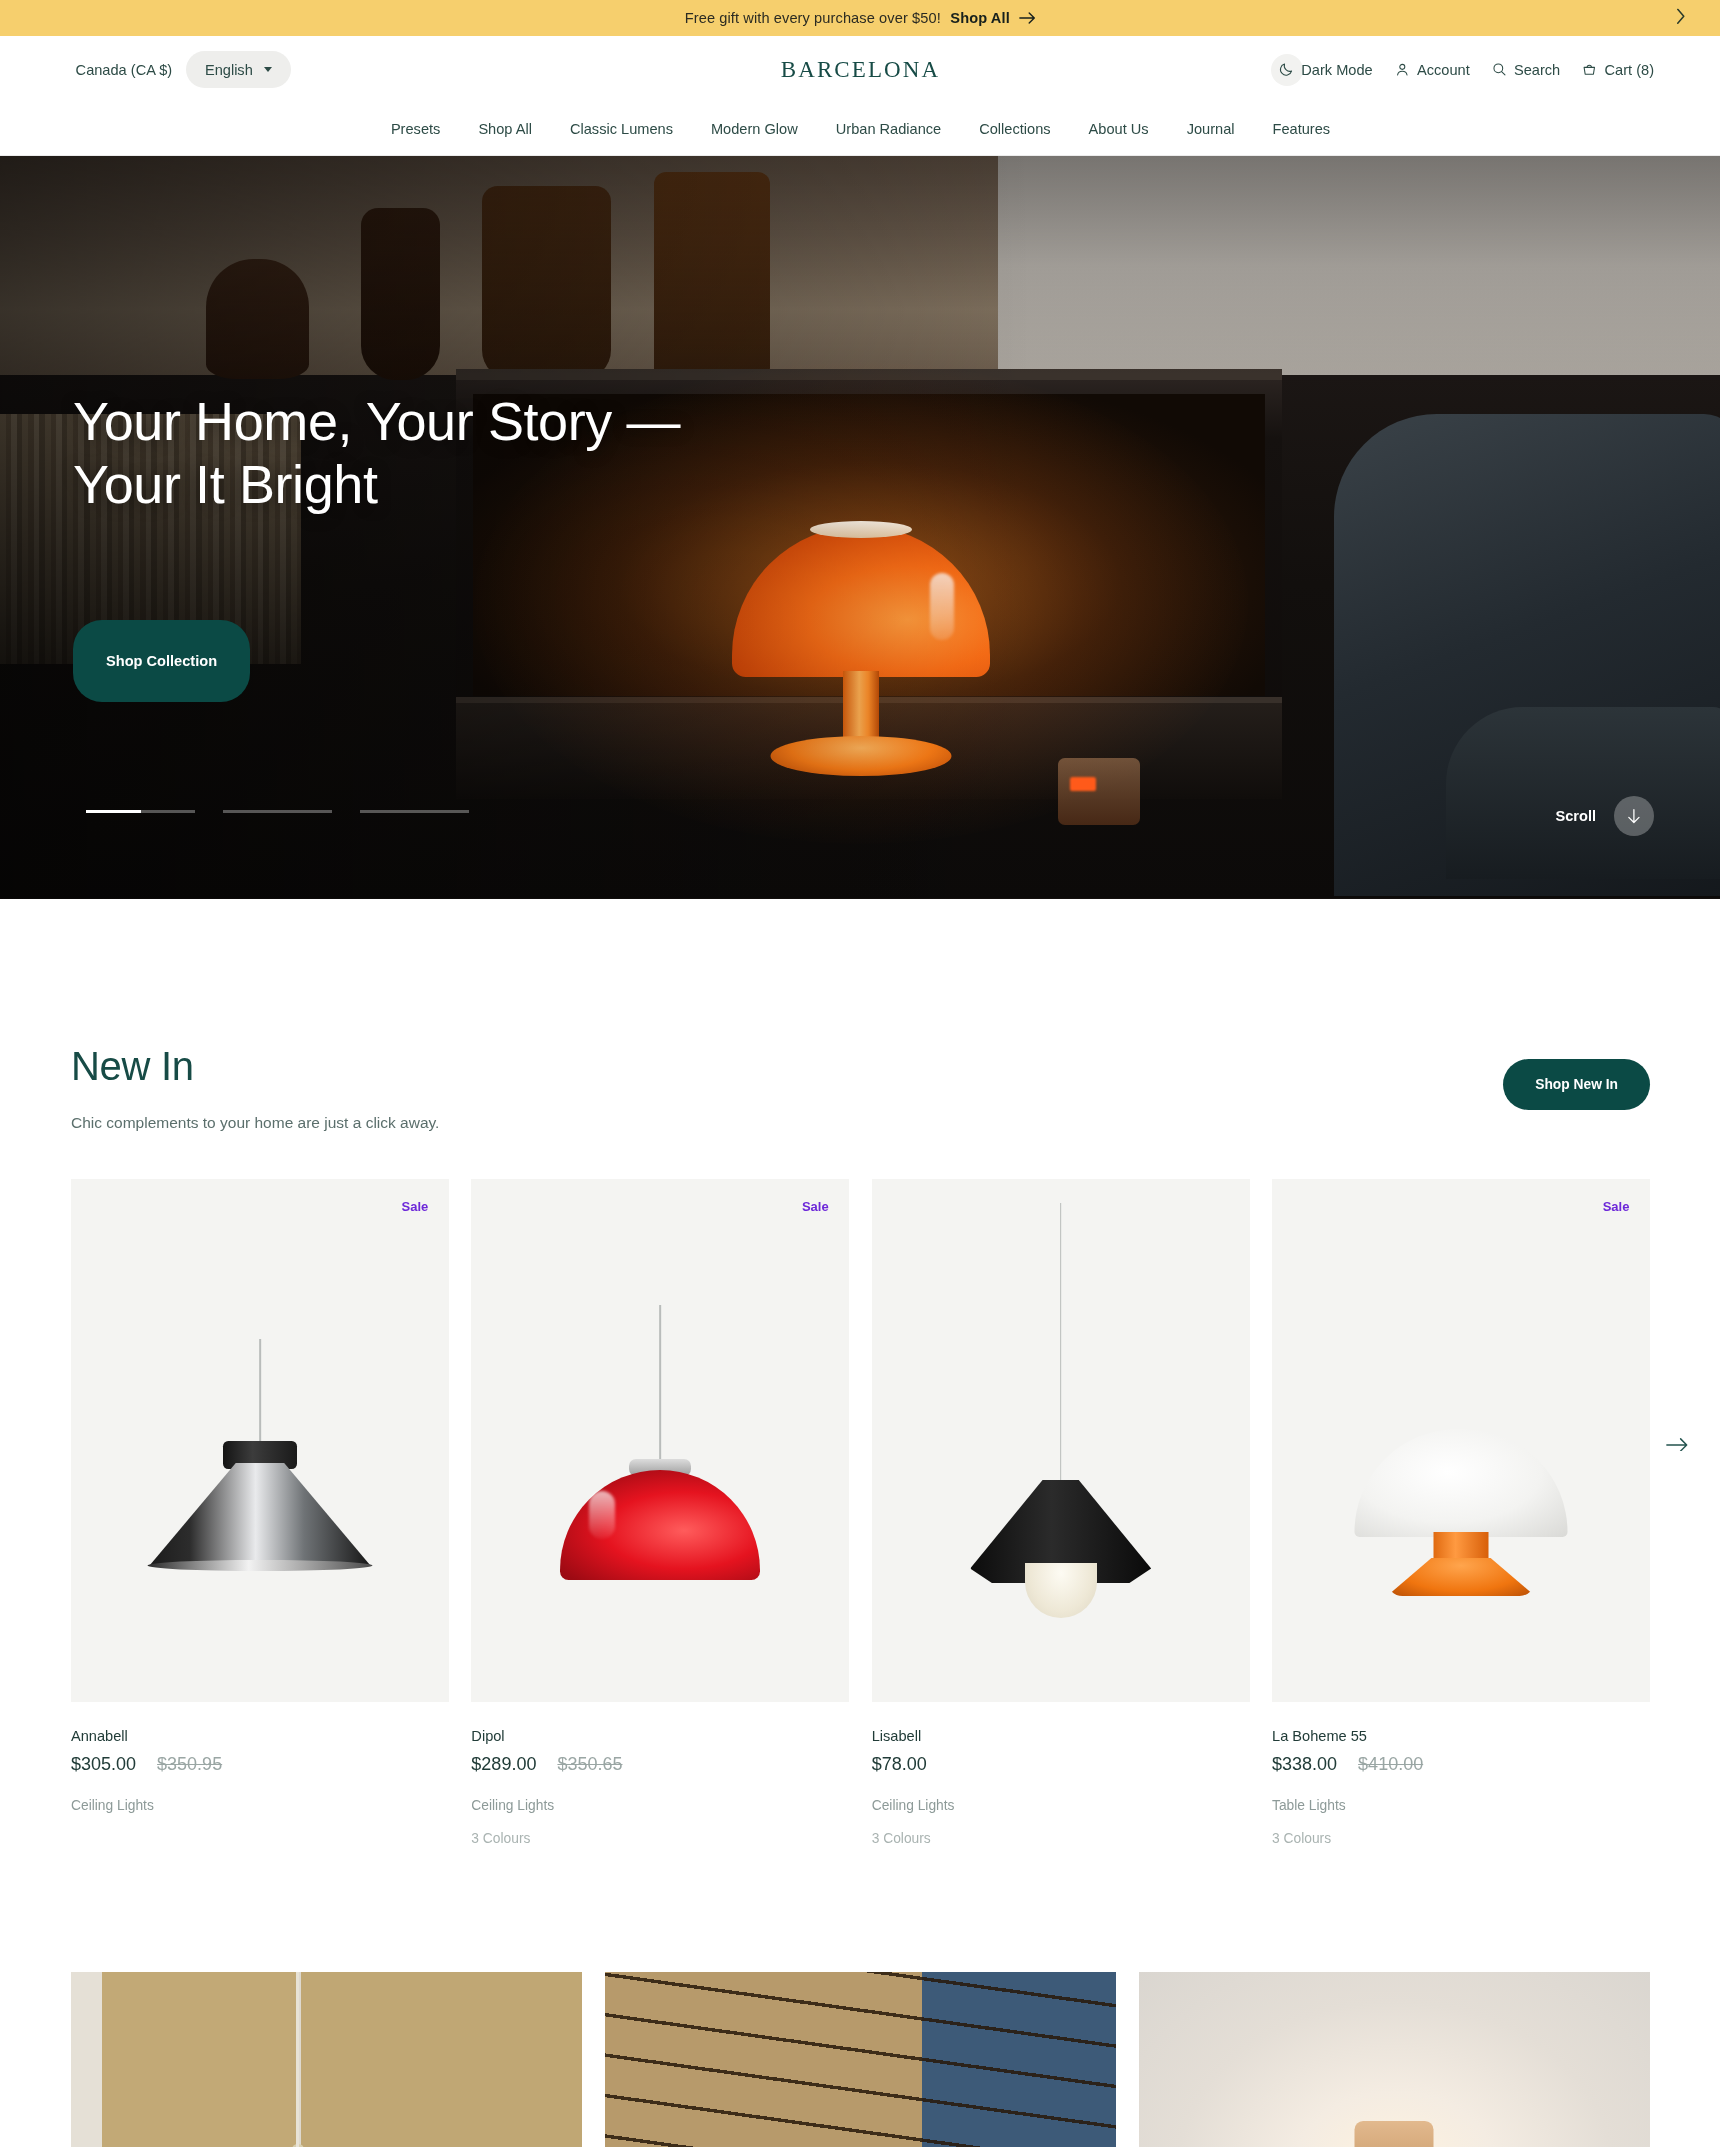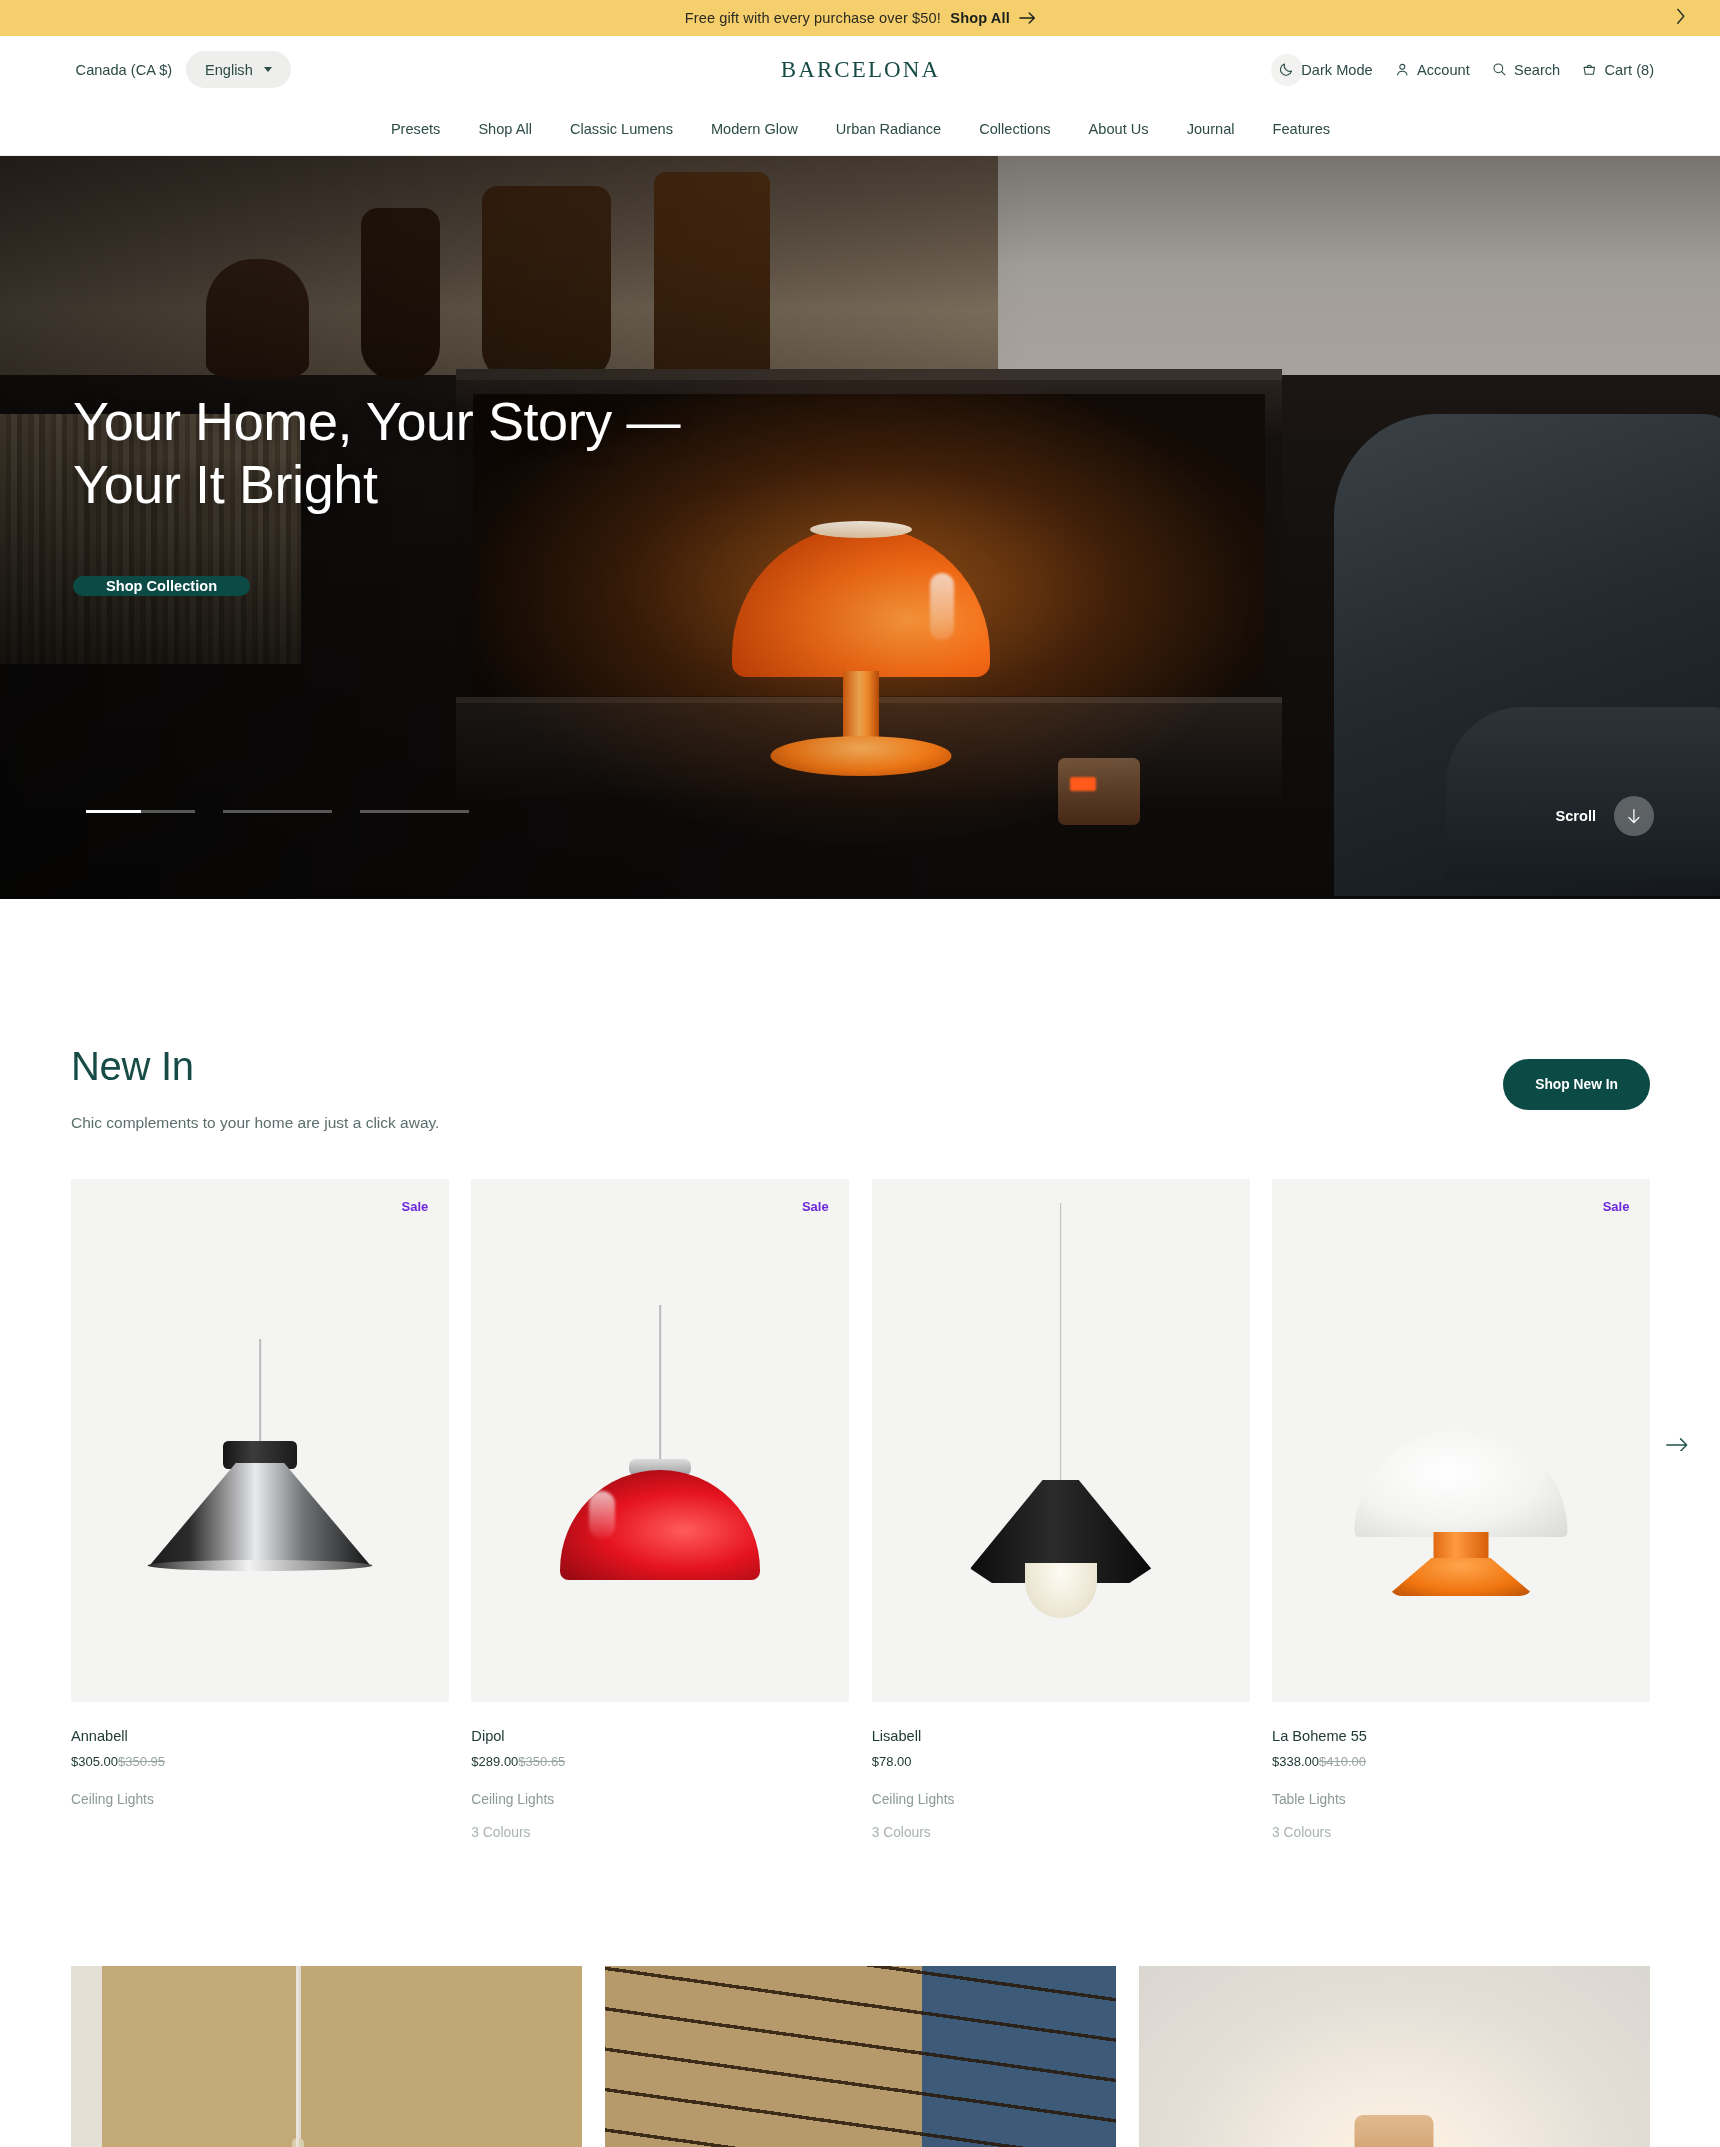--- a/index.html
+++ b/index.html
@@ -186,10 +186,10 @@
     letter-spacing:-0.4px; text-shadow:0 1.7px 15.5px rgba(0,0,0,.45);
   }
   .hero-cta{
-    display:inline-block; margin-top:60px;
+    display:inline-block; margin-top:104px;
     background:#0b4a45; color:#fff; border:none; cursor:pointer;
     font-family:inherit; font-size:14.6px; font-weight:700;
-    padding:2px 33px; border-radius:29px;
+    padding:33px 33px; border-radius:29px;
   }
   .hero-dots{ position:absolute; left:86px; bottom:86px; display:flex; gap:28px; z-index:5;}
   .dot{ width:109px;height:3.4px;background:rgba(255,255,255,.32); }

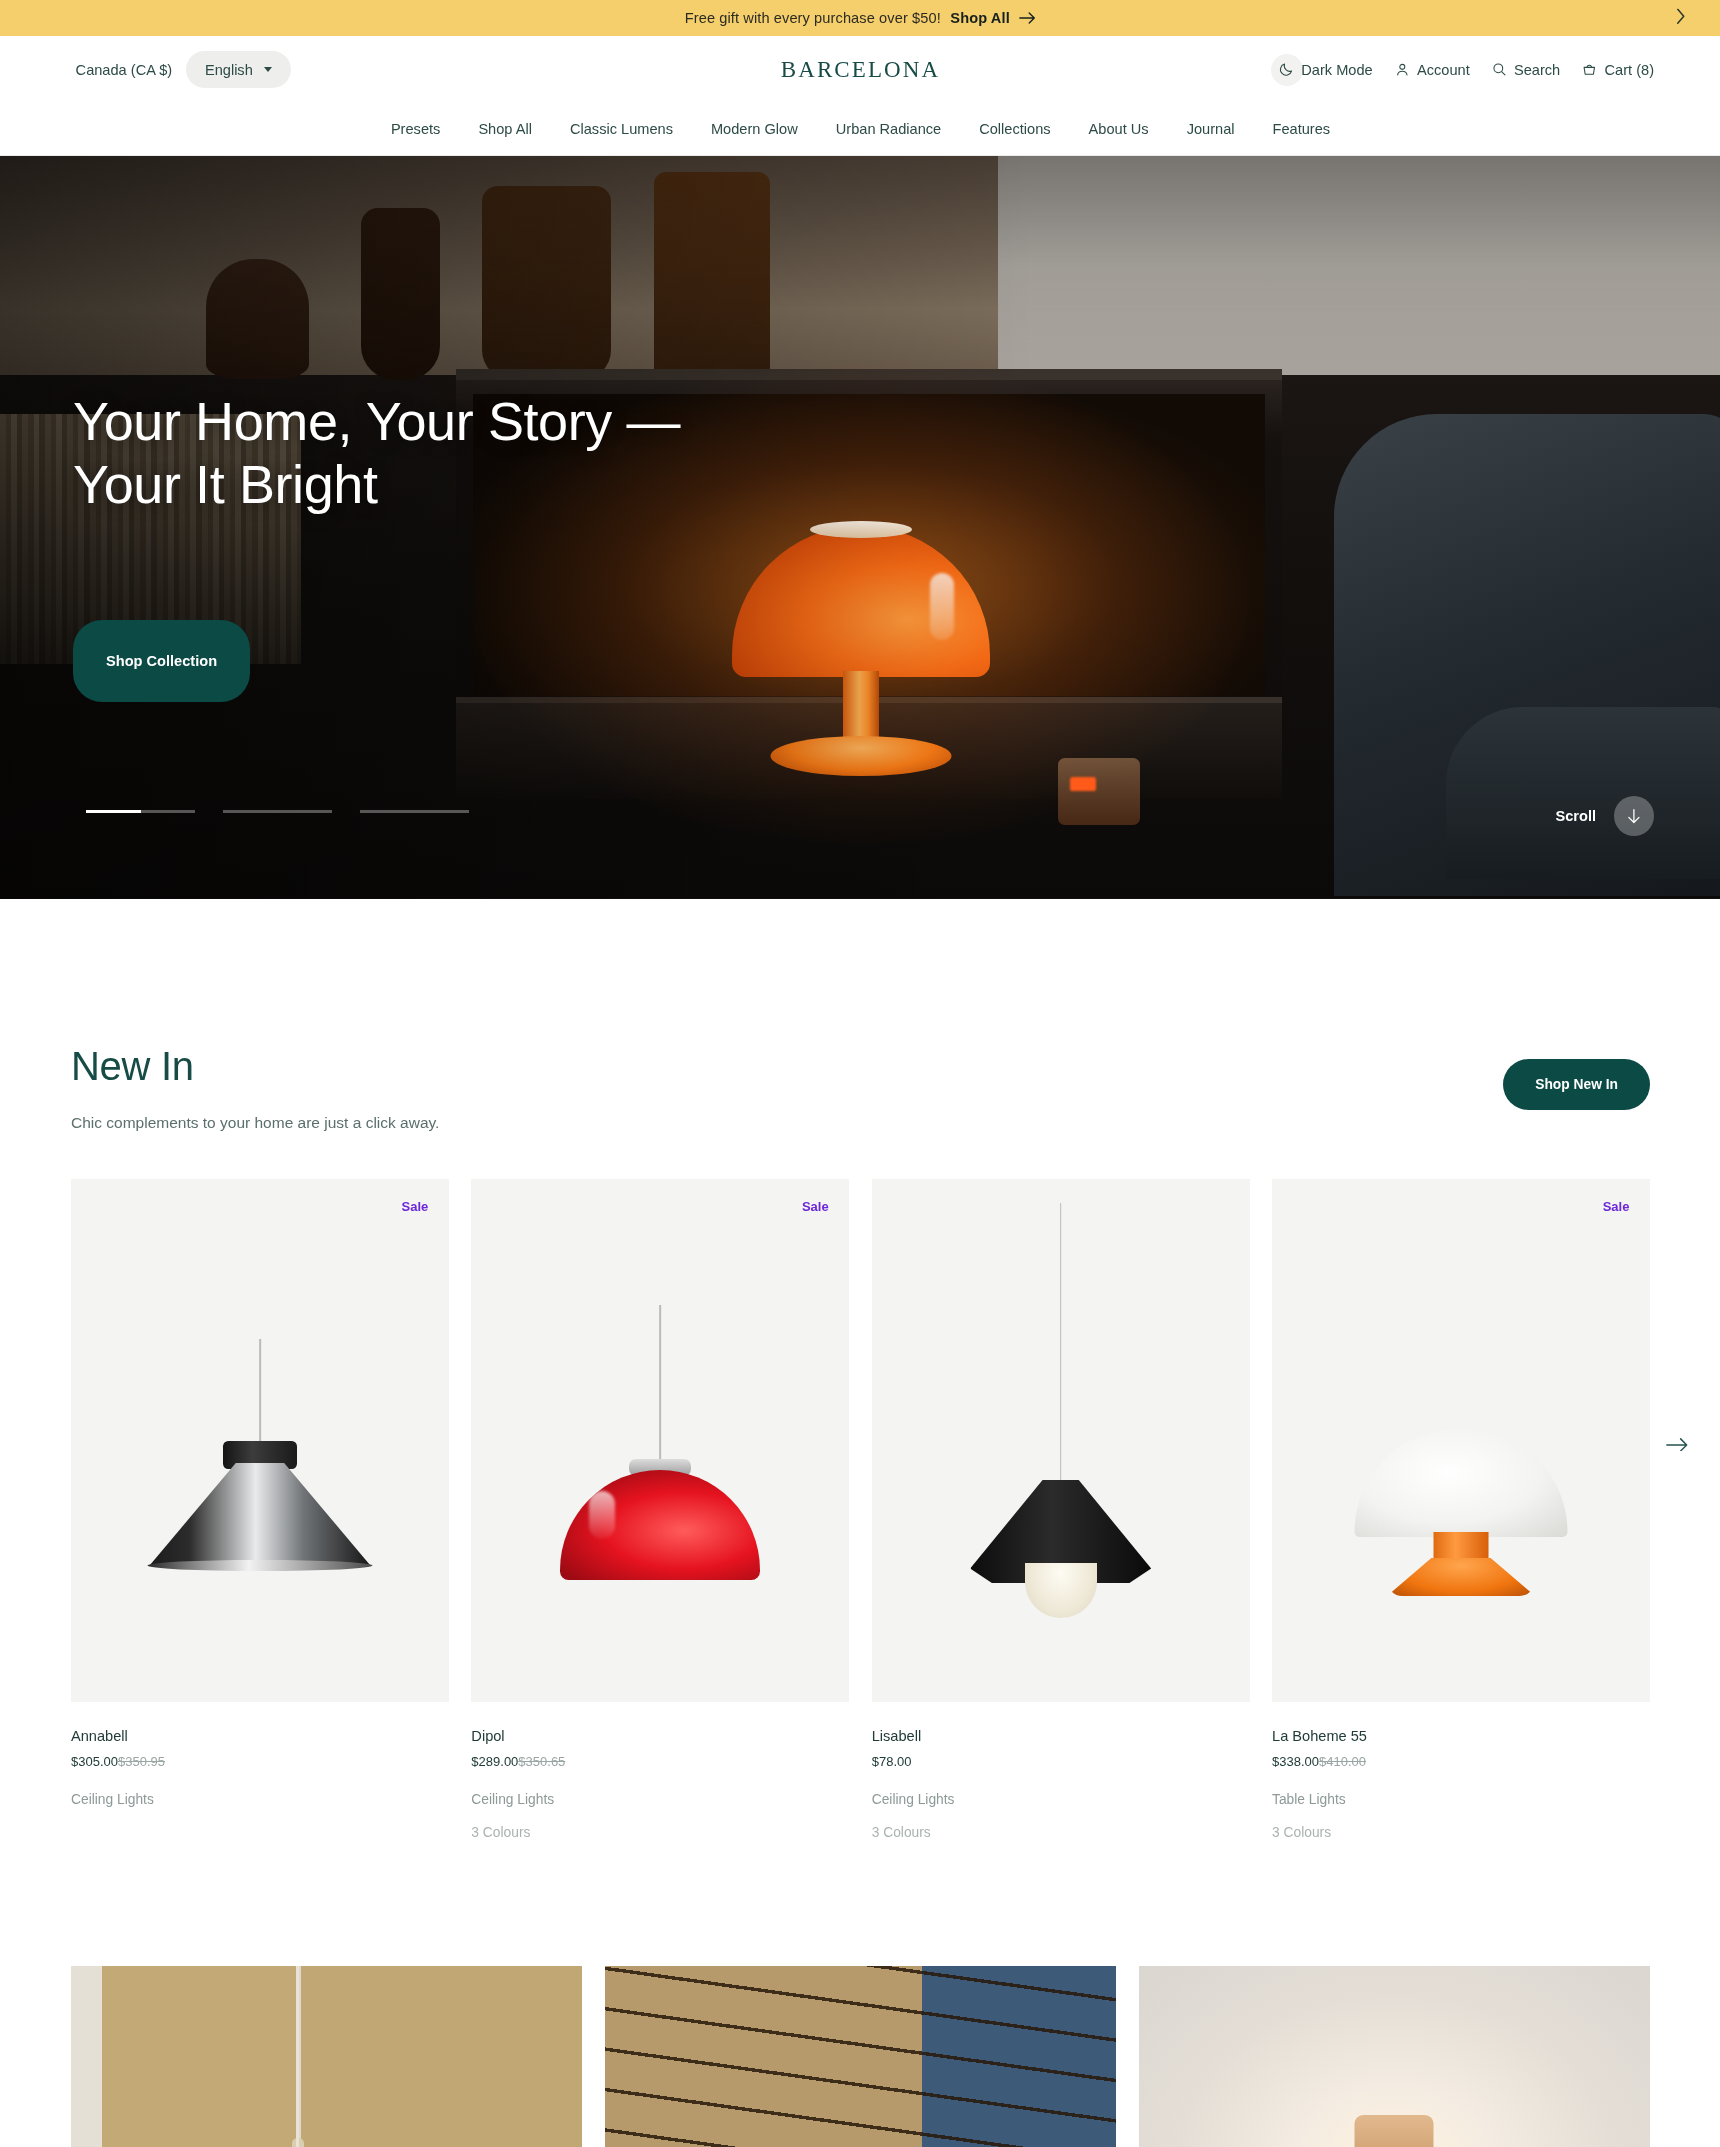--- a/index.html
+++ b/index.html
@@ -233,7 +233,7 @@
   }
   .card-info{ padding-top:26px; }
   .card-name{ font-size:14.6px; color:#213c38; }
-  .card-price-row{ margin-top:10.3px; font-size:13px; color:#213c38; display:flex; gap:0; align-items:baseline;}
+  .card-price-row{ margin-top:10.3px; font-size:18px; color:#213c38; display:flex; gap:21px; align-items:baseline;}
   .price-old{ color:#9aa6a4; text-decoration:line-through; }
   .card-cat{ margin-top:22.4px; font-size:13.8px; color:#8d9a98; }
   .card-colours{ margin-top:18px; font-size:13.8px; color:#a9b3b1; }

